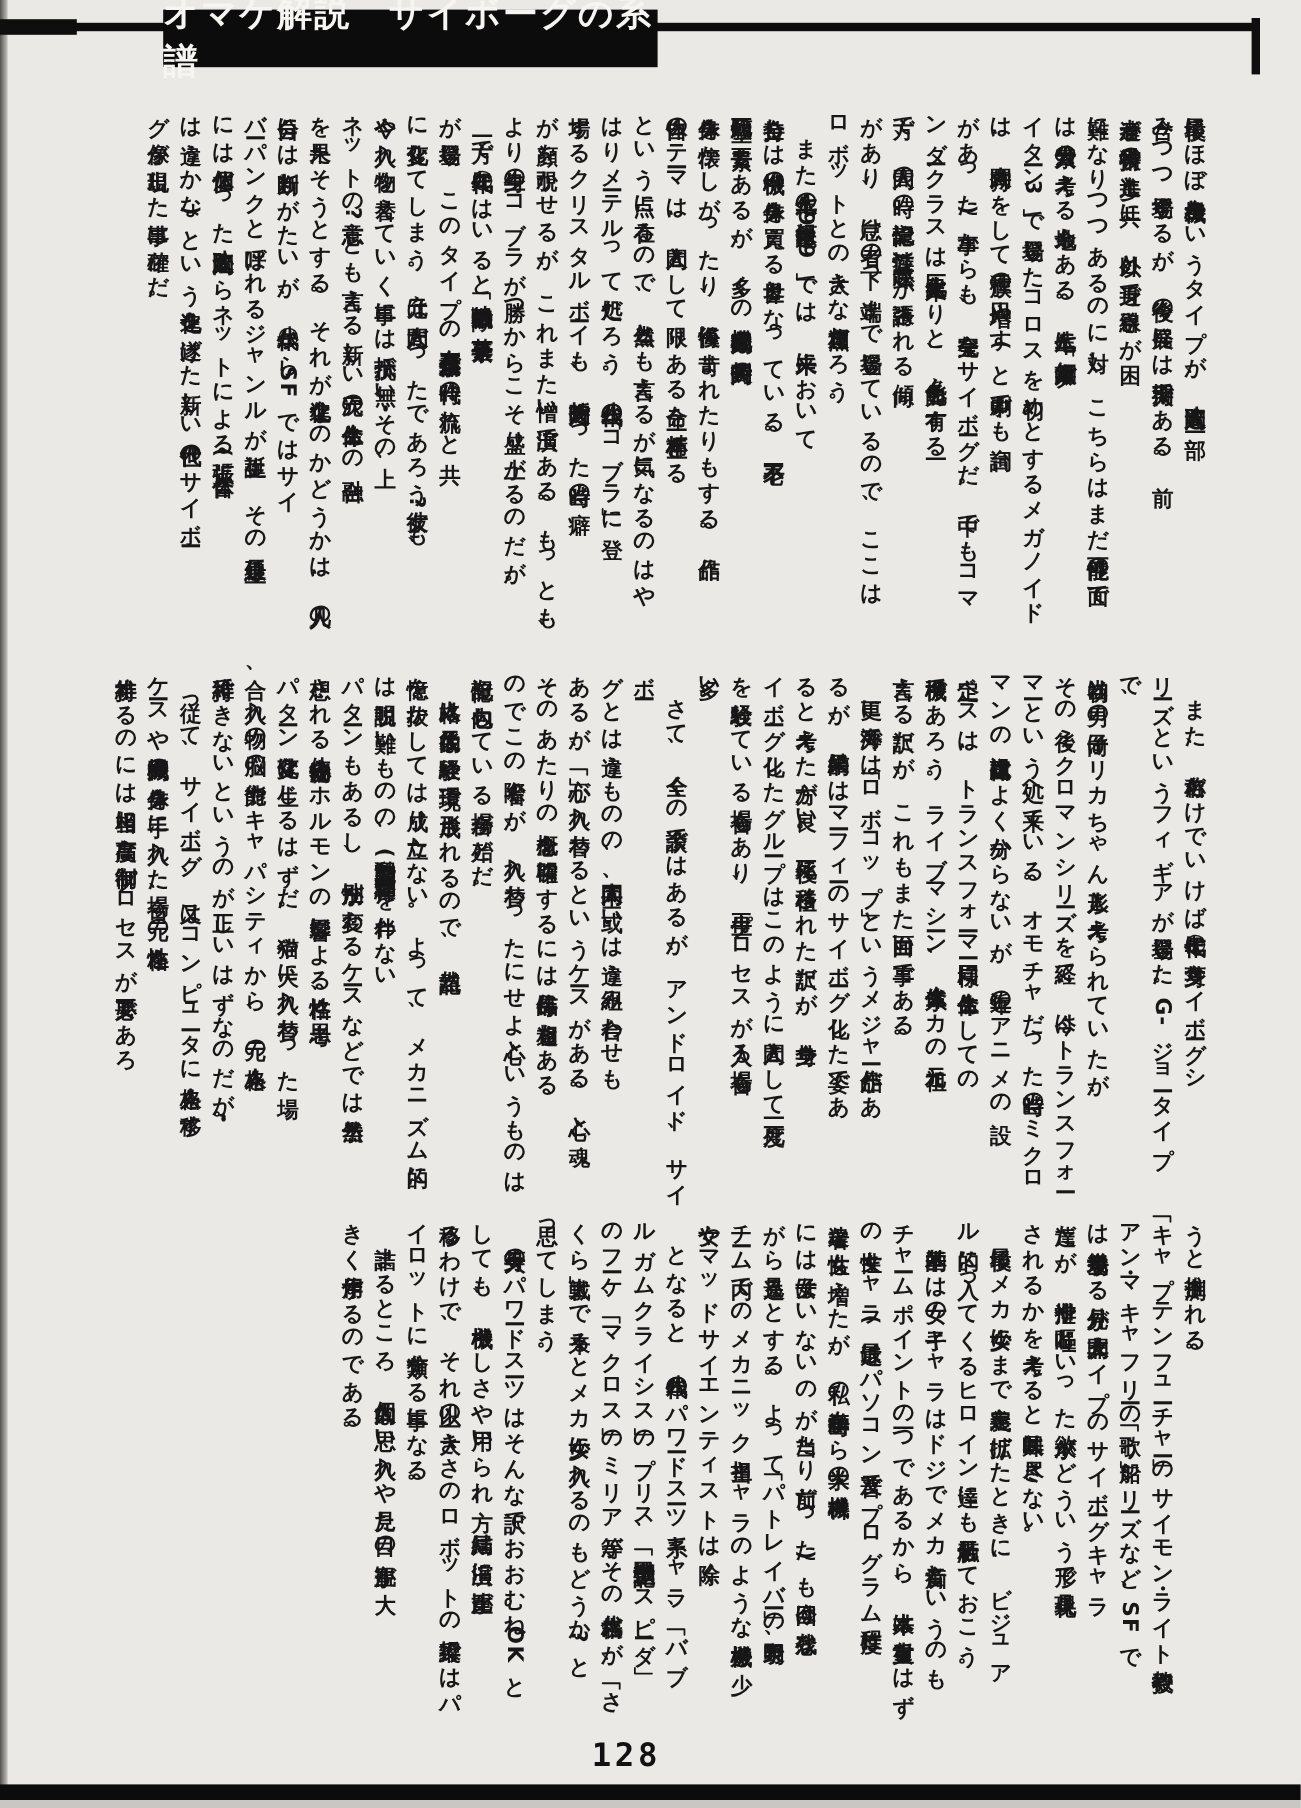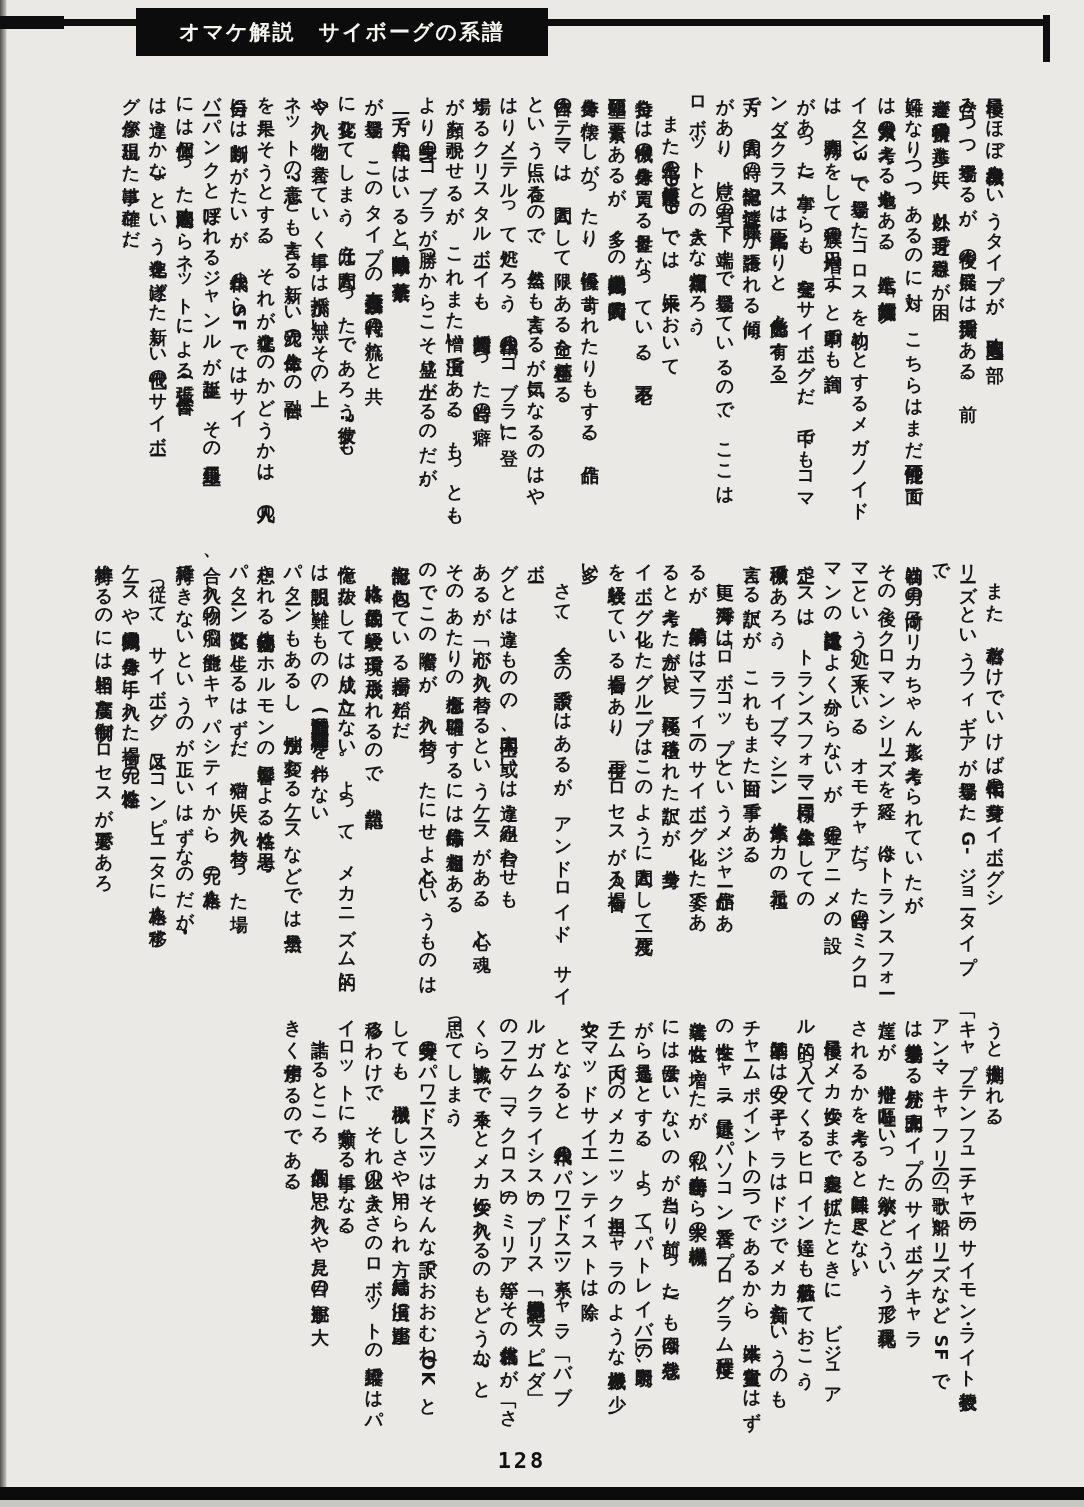--- a/index.html
+++ b/index.html
@@ -40,7 +40,7 @@
     position:absolute;left:136px;top:8px;width:412px;height:48px;
     background:#0c0c0c;color:#f6f5f2;
     display:flex;align-items:center;justify-content:center;
-    font-size:21px;font-weight:bold;letter-spacing:2px;
+    font-size:29px;font-weight:bold;letter-spacing:2px;
     font-family:"DejaVu Sans",sans-serif;
   }
   

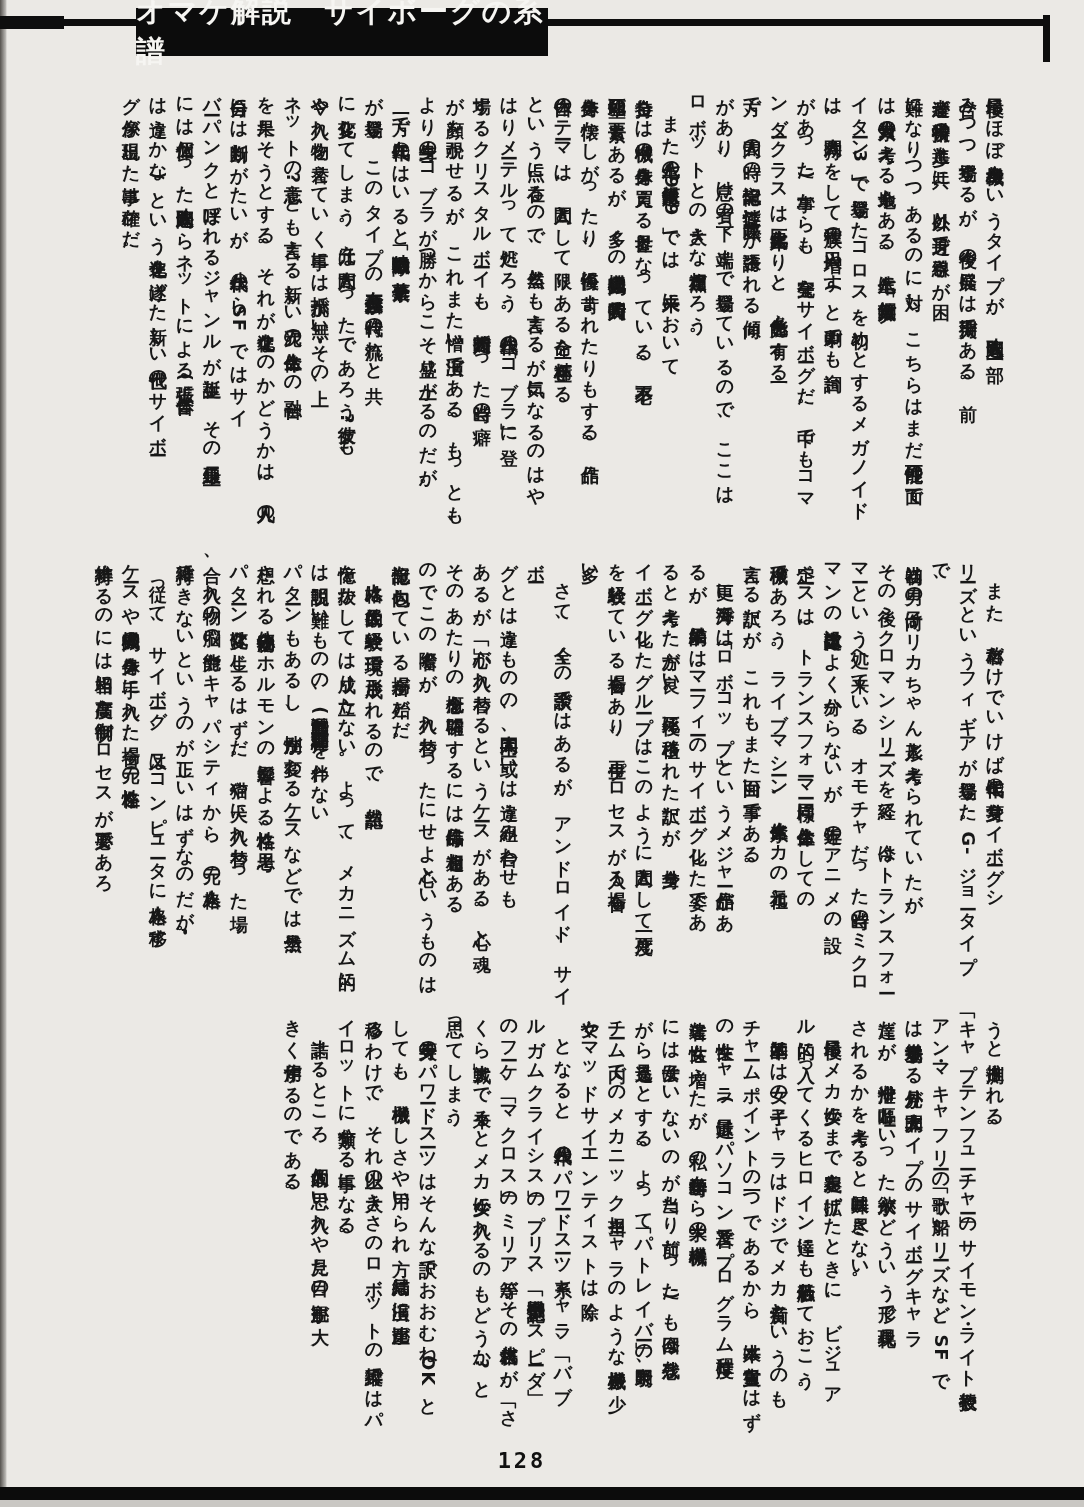--- a/index.html
+++ b/index.html
@@ -60,7 +60,7 @@
     position:absolute;left:0;top:1448px;width:1044px;
     text-align:center;
     font-family:"DejaVu Sans Mono",monospace;
-    font-size:22px;font-weight:bold;letter-spacing:3px;color:#111;
+    font-size:27px;font-weight:bold;letter-spacing:3px;color:#111;
   }
 </style>
 </head>

